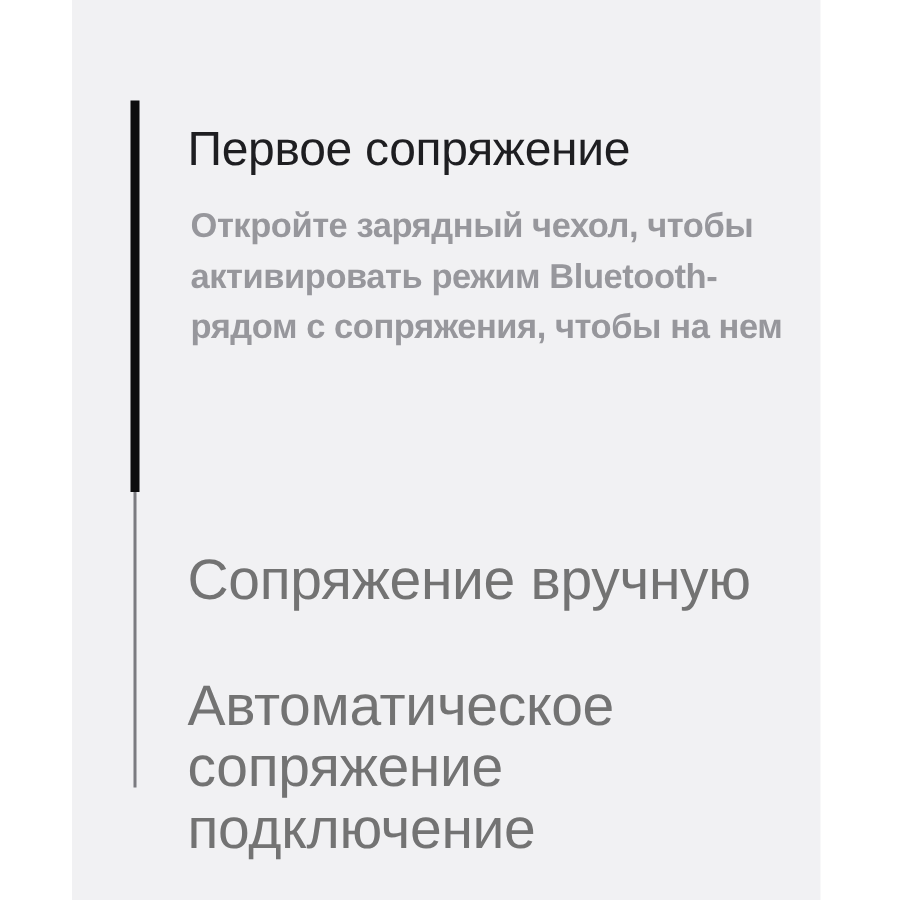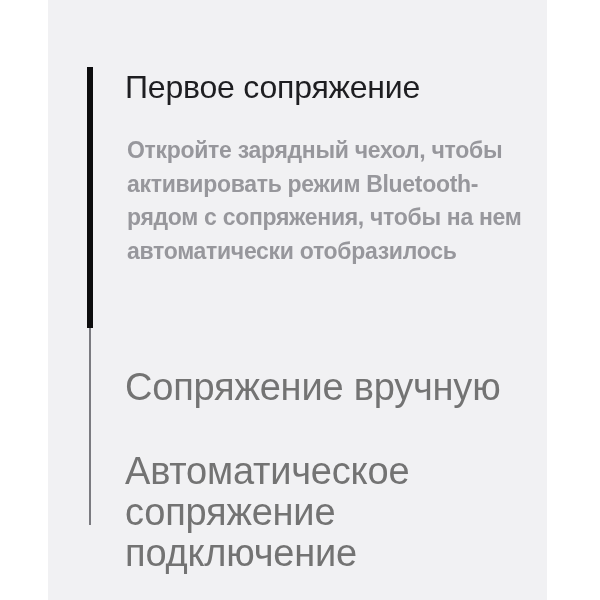--- a/index.html
+++ b/index.html
@@ -44,7 +44,7 @@
   .title-active {
     position: absolute;
     left: 125px;
-    top: 68px;
+    top: 80px;
     font-size: 32px;
     line-height: 38px;
     letter-spacing: -0.2px;

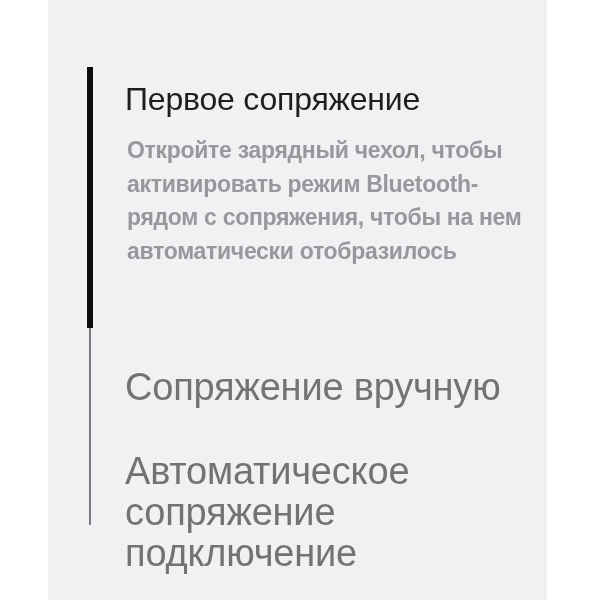--- a/index.html
+++ b/index.html
@@ -101,7 +101,6 @@
     <div class="line">Откройте зарядный чехол, чтобы</div>
     <div class="line">активировать режим Bluetooth-</div>
     <div class="line">рядом с сопряжения, чтобы на нем</div>
-    <div class="line">автоматически отобразилось</div>
   </div>
 
   <div class="title-collapsed title-manual">Сопряжение вручную</div>

